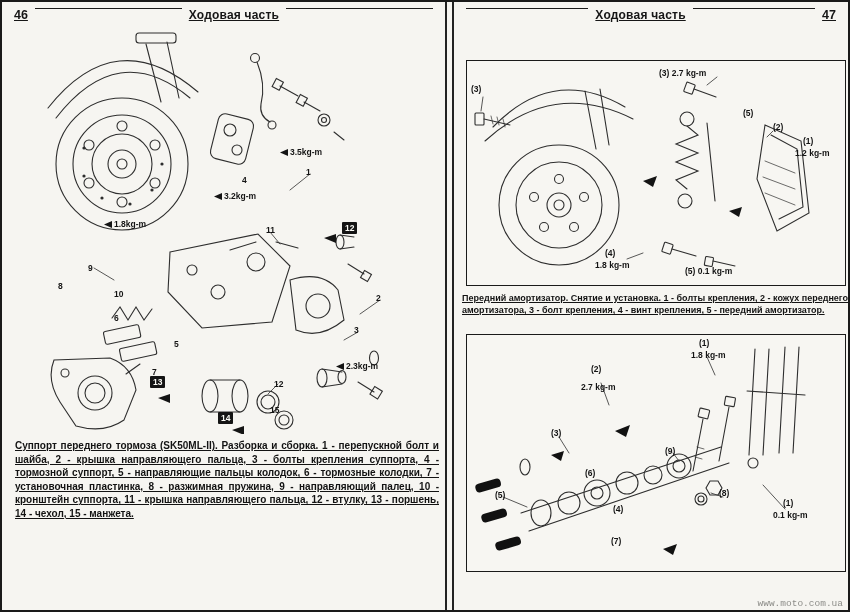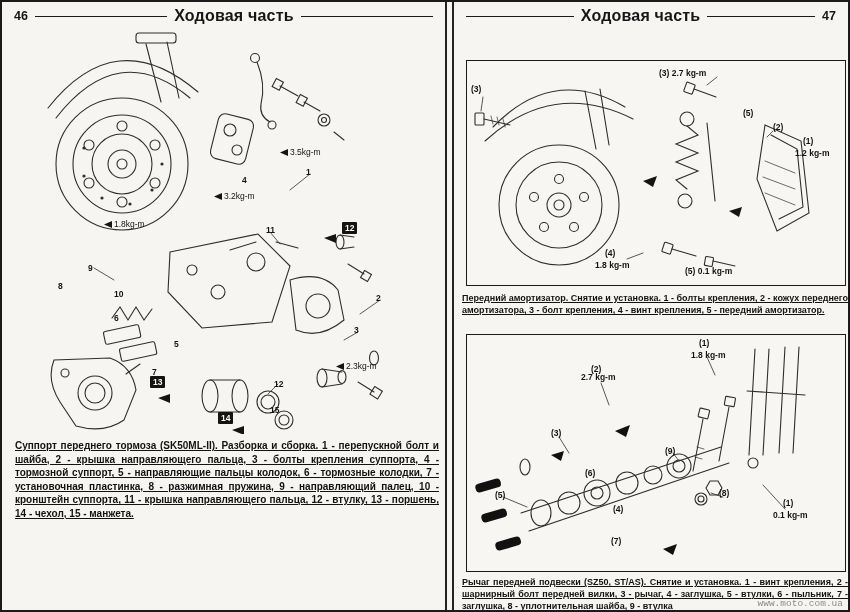--- a/index.html
+++ b/index.html
@@ -11,7 +11,7 @@
   .page{position:absolute;top:0;bottom:0;box-sizing:border-box;}
   .page-left{left:0;width:445px;border-right:2px solid #222;}
   .page-right{left:450px;right:0;border-left:2px solid #222;}
-  .pg-header{display:flex;align-items:center;gap:7px;margin:6px 12px 0 12px;height:16px;}
+  .pg-header{display:flex;gap:7px;margin:6px 12px 0 12px;height:16px;text-decoration:underline;}
   .pg-num{font-size:12.5px;font-weight:bold;}
   .pg-title{font-size:16px;font-weight:bold;letter-spacing:.2px;}
   .rule{flex:1;height:0;border-top:1.3px solid #1a1a1a;}

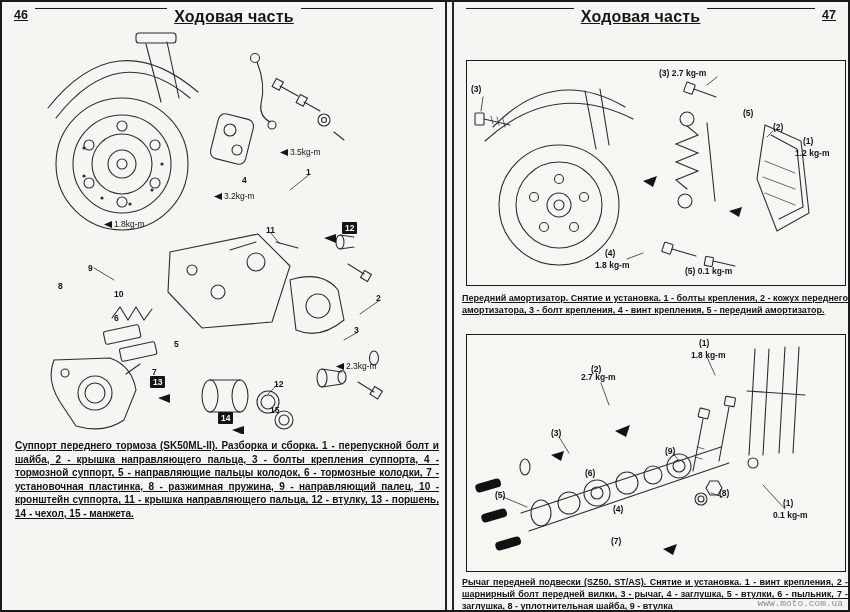--- a/index.html
+++ b/index.html
@@ -13,7 +13,7 @@
   .page-right{left:450px;right:0;border-left:2px solid #222;}
   .pg-header{display:flex;gap:7px;margin:6px 12px 0 12px;height:16px;text-decoration:underline;}
   .pg-num{font-size:12.5px;font-weight:bold;}
-  .pg-title{font-size:16px;font-weight:bold;letter-spacing:.2px;}
+  .pg-title{font-size:12px;font-weight:bold;letter-spacing:.2px;}
   .rule{flex:1;height:0;border-top:1.3px solid #1a1a1a;}
   .diagram{position:absolute;}
   .diagram svg{display:block;width:100%;height:100%;}

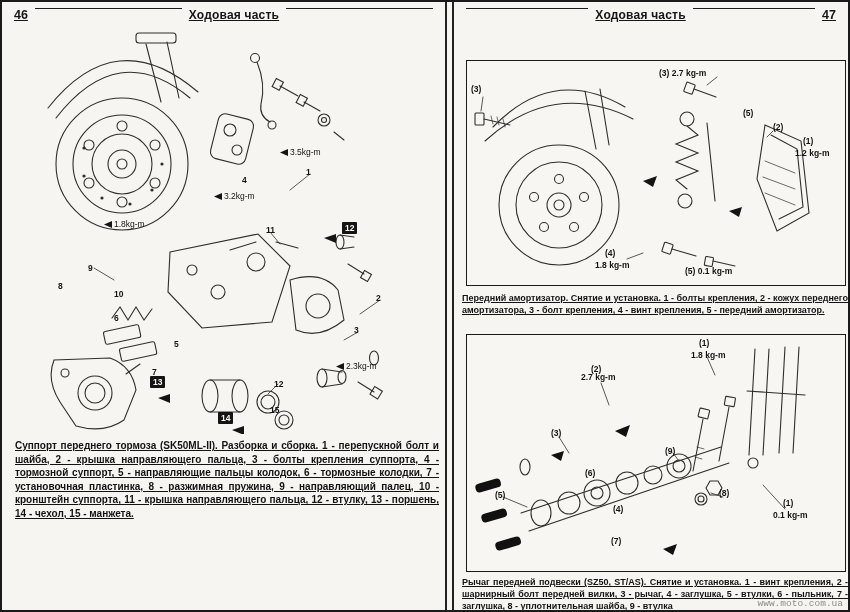--- a/index.html
+++ b/index.html
@@ -19,7 +19,7 @@
   .diagram svg{display:block;width:100%;height:100%;}
   .dlabel{position:absolute;font-size:8.5px;font-weight:bold;color:#141414;white-space:nowrap;line-height:1;}
   .dlabel.tag{background:#141414;color:#fbfbf6;padding:1.5px 3px;border-radius:1px;}
-  .dlabel b{font-weight:normal;}
+  .dlabel b{font-weight:bold;}
   .flag-icon{display:inline-block;width:8px;height:7px;background:#141414;
     clip-path:polygon(100% 0,100% 100%,0 50%);margin-right:2px;vertical-align:-1px;}
   .caption{position:absolute;font-weight:bold;text-align:justify;color:#131313;text-decoration:underline;}

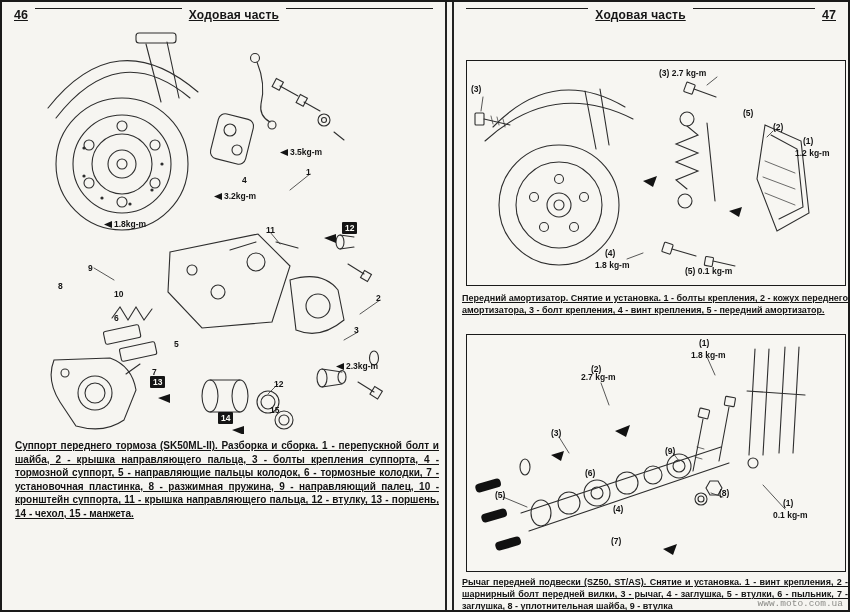--- a/index.html
+++ b/index.html
@@ -292,7 +292,7 @@
       <span class="dlabel" style="left:232px;top:4px">(1)</span>
       <span class="dlabel" style="left:224px;top:16px">1.8 kg-m</span>
       <span class="dlabel" style="left:124px;top:30px">(2)</span>
-      <span class="dlabel" style="left:114px;top:38px">2.7 kg-m</span>
+      <span class="dlabel" style="left:114px;top:48px">2.7 kg-m</span>
       <span class="dlabel" style="left:84px;top:94px">(3)</span>
       <span class="dlabel" style="left:198px;top:112px">(9)</span>
       <span class="dlabel" style="left:118px;top:134px">(6)</span>

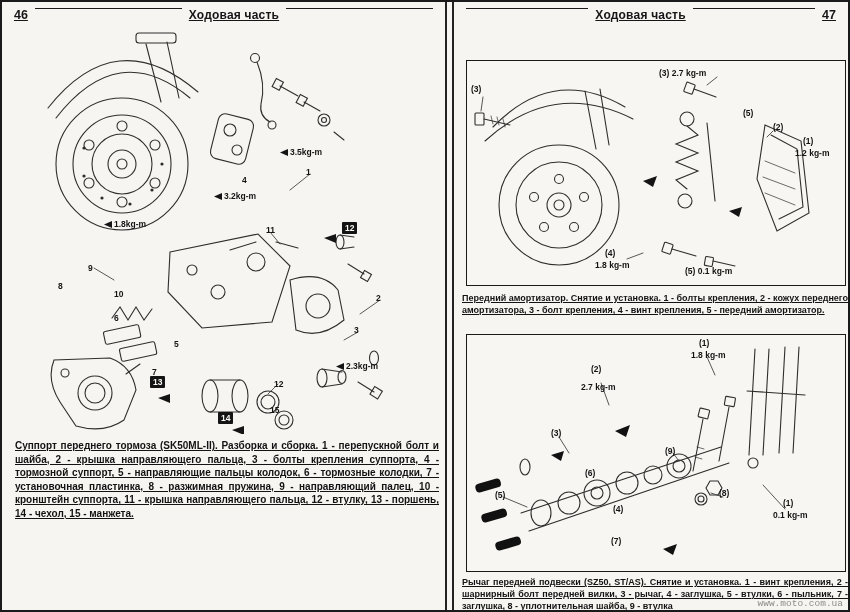--- a/index.html
+++ b/index.html
@@ -304,7 +304,6 @@
       <span class="dlabel" style="left:306px;top:176px">0.1 kg-m</span>
     </div>
 
-    <div class="caption caption-r2">Рычаг передней подвески (SZ50, ST/AS). Снятие и установка. 1 - винт крепления, 2 - шарнирный болт передней вилки, 3 - рычаг, 4 - заглушка, 5 - втулки, 6 - пыльник, 7 - заглушка, 8 - уплотнительная шайба, 9 - втулка</div>
 
     <div class="watermark">www.moto.com.ua</div>
   </div>

